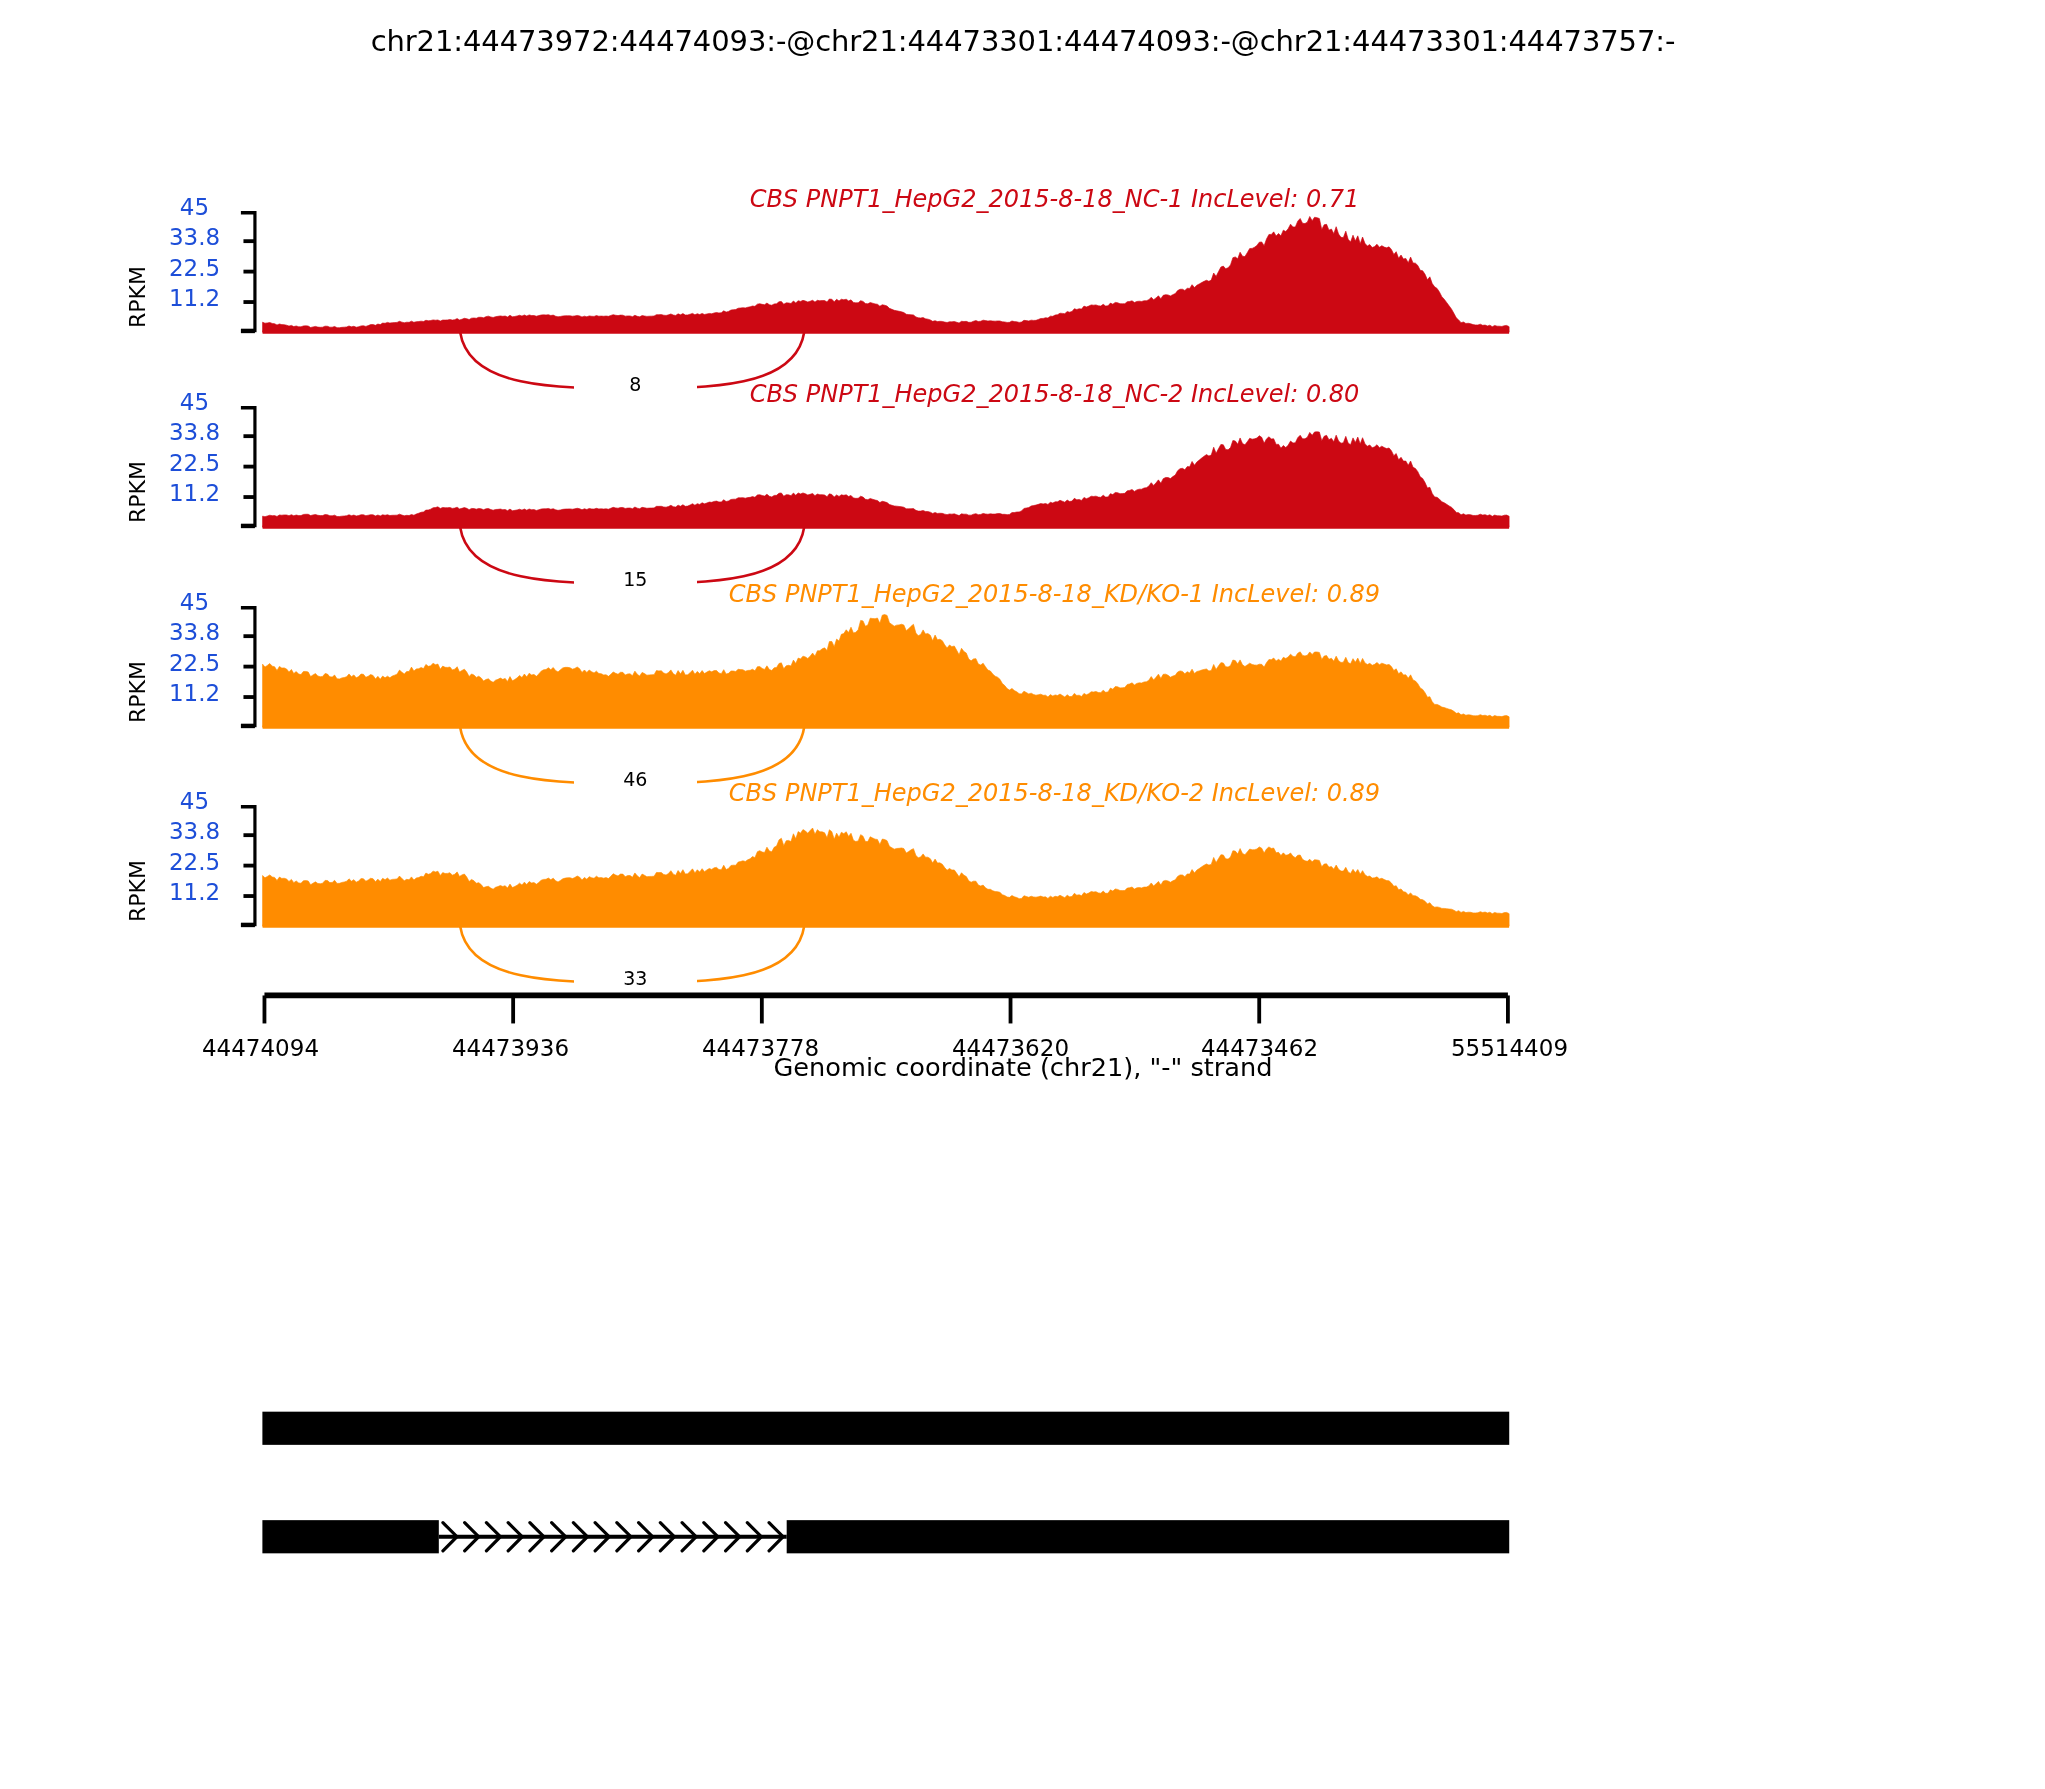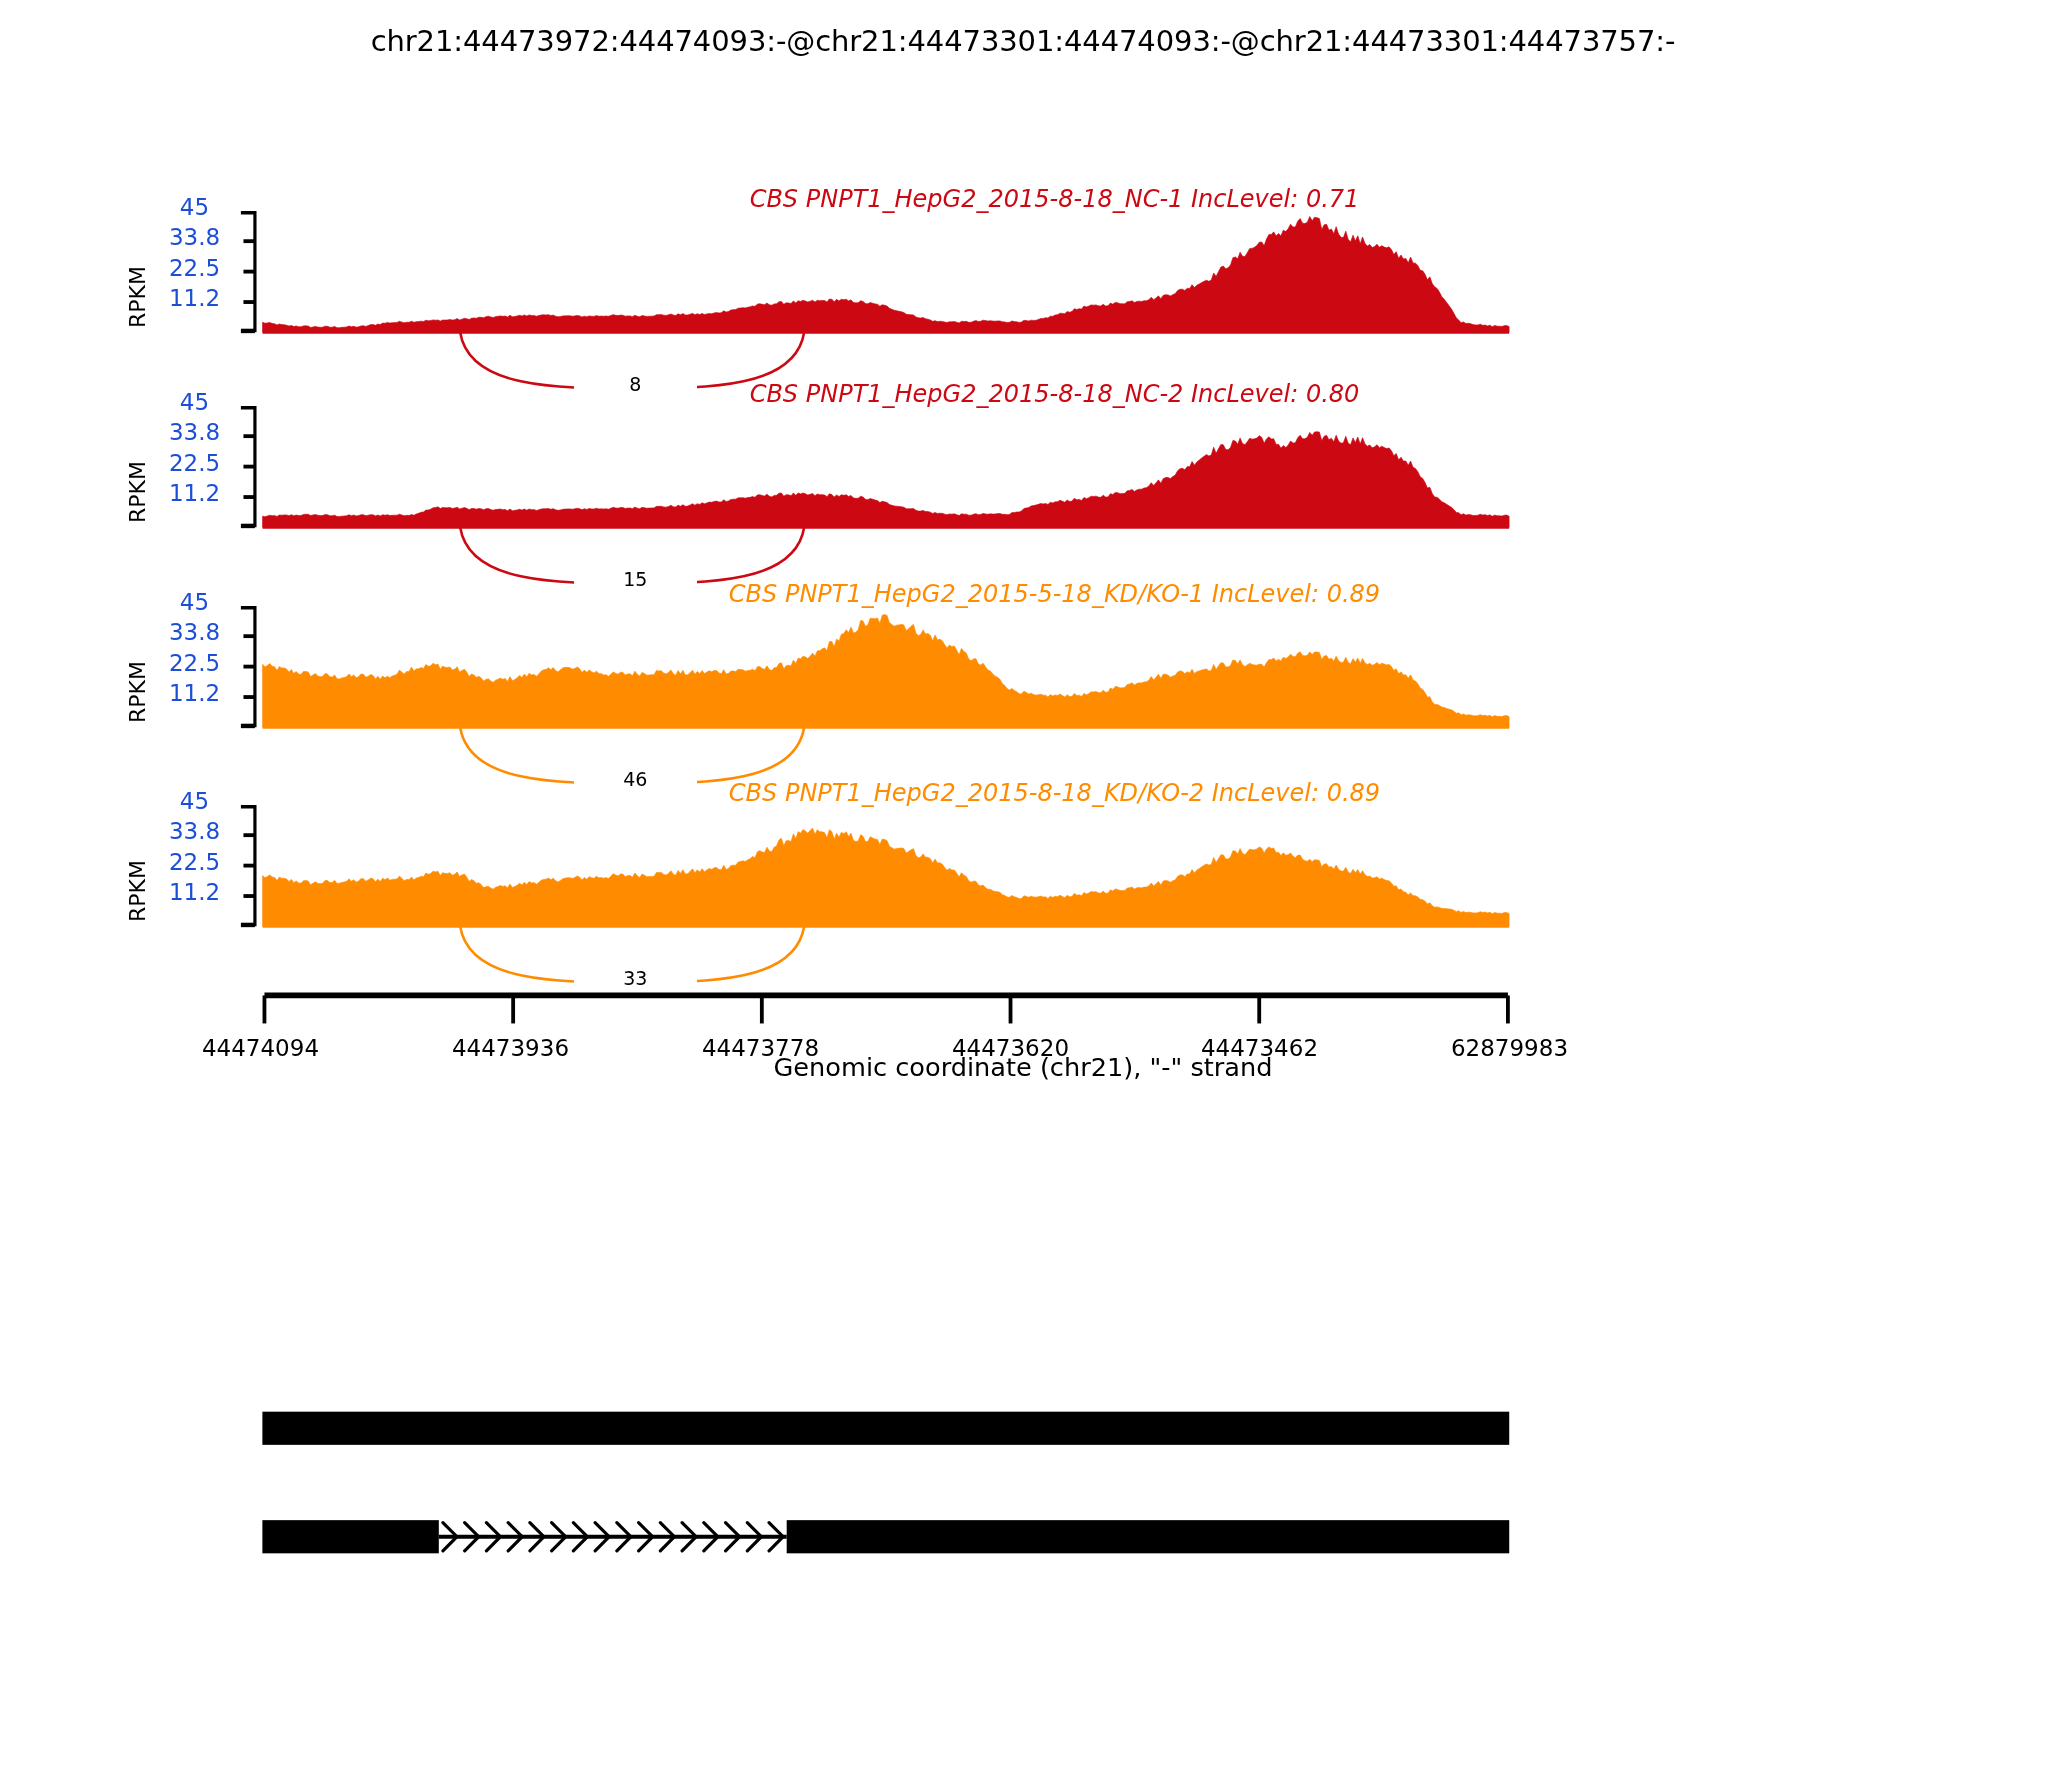--- a/index.html
+++ b/index.html
@@ -152,7 +152,7 @@
         <div class="ytick-label" style="left: 147px; width: 95px; top: 39px;">33.8</div>
         <div class="ytick-label" style="left: 147px; width: 95px; top: 70px;">22.5</div>
         <div class="ytick-label" style="left: 147px; width: 95px; top: 100px;">11.2</div>
-        <div class="track-label" style="left: 575px; width: 959px; top: 0px; color: rgb(255, 140, 0);">CBS PNPT1_HepG2_2015-5-18_KD/KO-1 IncLevel: 0.89</div>
+        <div class="track-label" style="left: 575px; width: 959px; top: 0px; color: rgb(255, 140, 0);">CBS PNPT1_HepG2_2015-8-18_KD/KO-1 IncLevel: 0.89</div>
         <svg width="2046" height="222" class="coverage-svg" style="left: 0px; top: 25.6px;" viewBox="0 0 3200 348">
           <line x1="396" y1="0" x2="396" y2="190" stroke="#000000" stroke-width="5"></line>
           <line x1="374" y1="2" x2="396" y2="2" stroke="#000000" stroke-width="7"></line>

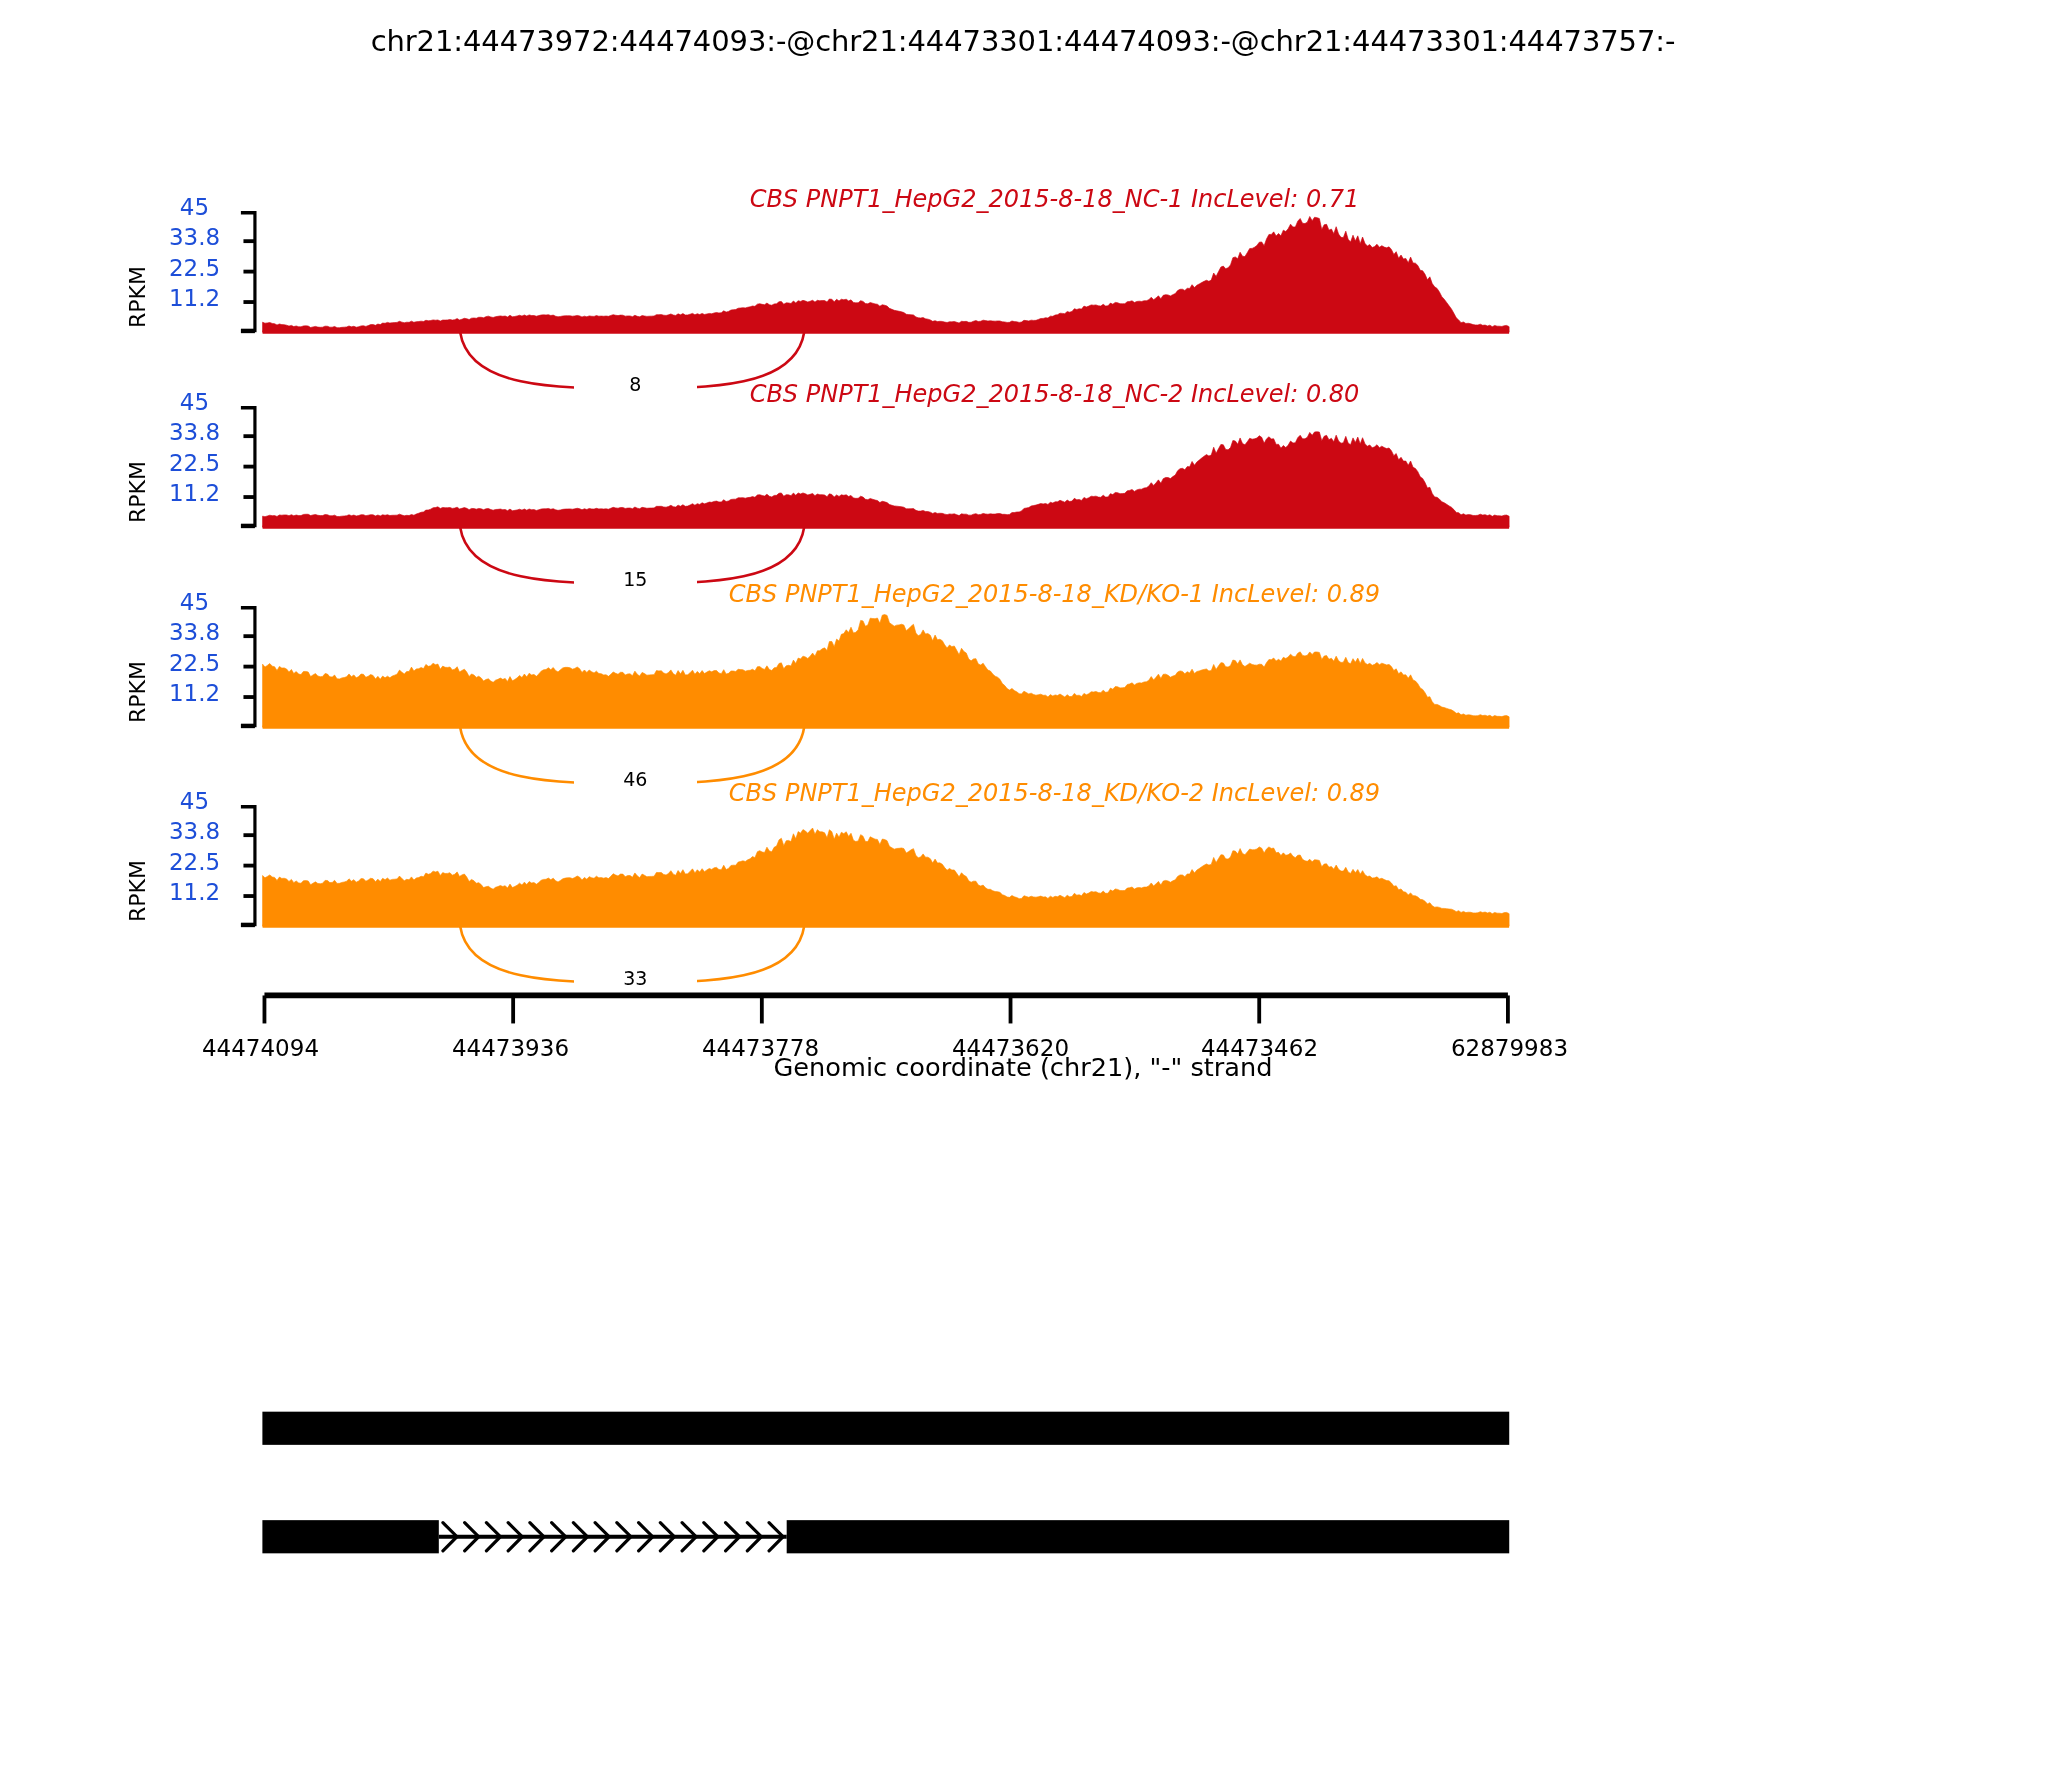--- a/index.html
+++ b/index.html
@@ -208,7 +208,7 @@
         <div class="xtick-label" style="left: 620px; width: 281px; top: 51px;">44473778</div>
         <div class="xtick-label" style="left: 870px; width: 281px; top: 51px;">44473620</div>
         <div class="xtick-label" style="left: 1119px; width: 281px; top: 51px;">44473462</div>
-        <div class="xtick-label" style="left: 1369px; width: 281px; top: 51px;">62879983</div>
+        <div class="xtick-label" style="left: 1369px; width: 281px; top: 51px;">55514409</div>
       </div>
   </div>
   <div class="xaxis-title">Genomic coordinate (chr21), "-" strand</div>

